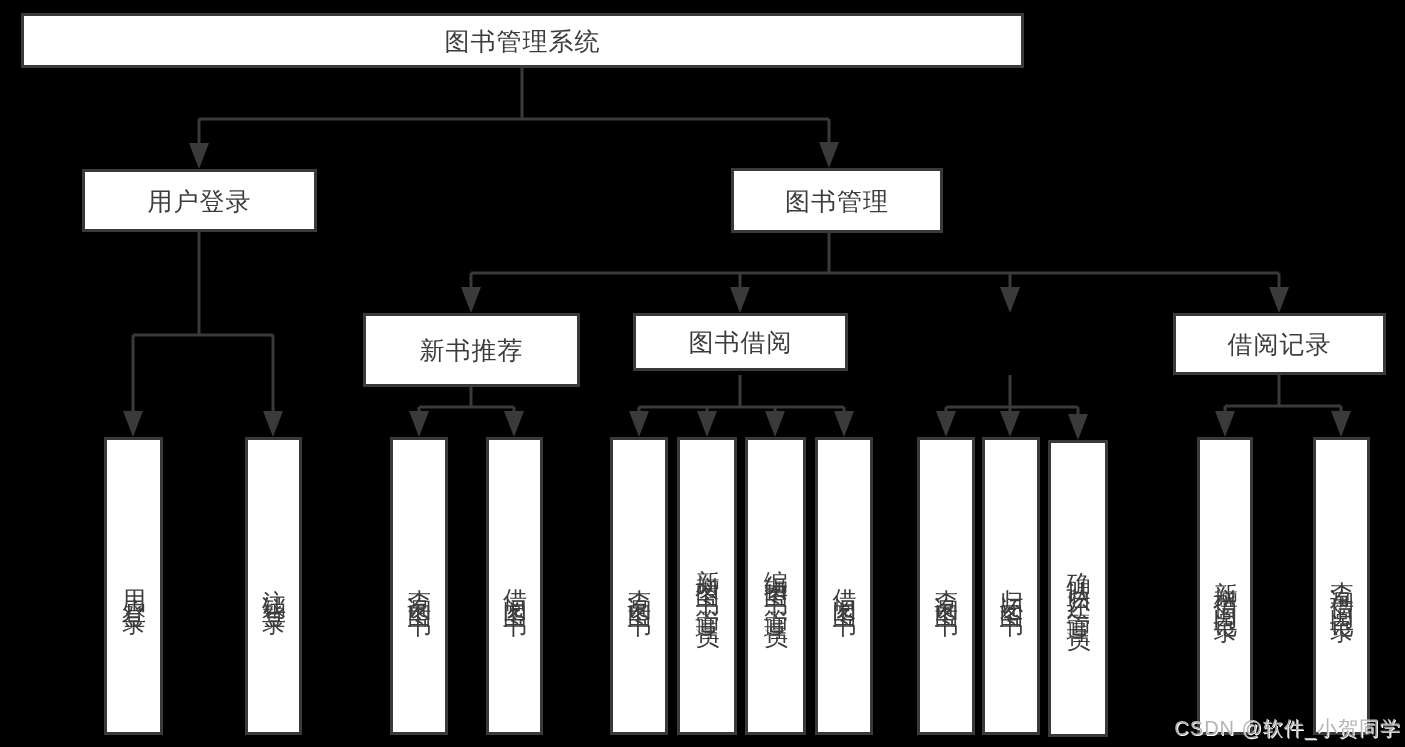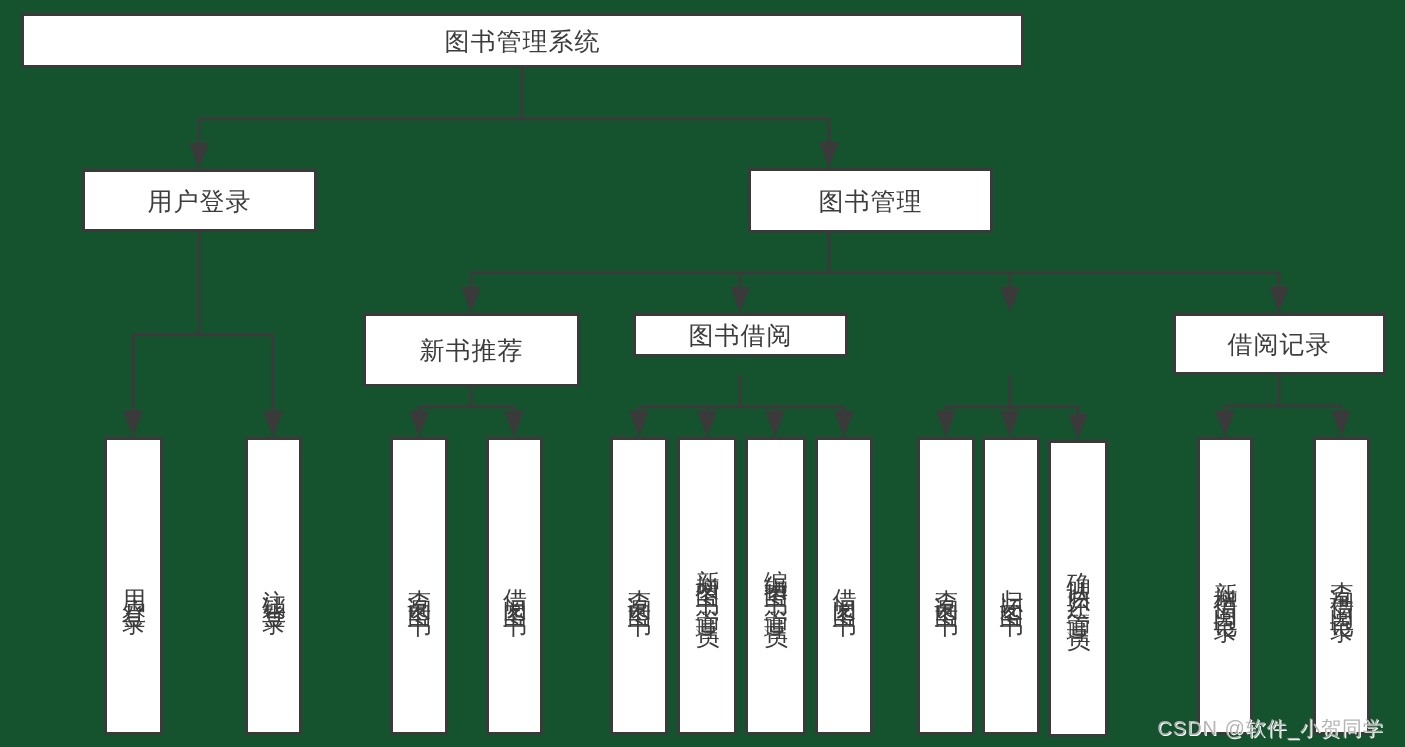--- a/index.html
+++ b/index.html
@@ -4,7 +4,7 @@
 <style>
   html,body{margin:0;padding:0;background:#ffffff;}
   .stage{
-    position:relative;width:1405px;height:747px;background:#14532d;
+    position:relative;width:1405px;height:747px;background:#000000;
     font-family:"Liberation Sans","DejaVu Sans",sans-serif;overflow:hidden;
   }
   svg.connectors{position:absolute;left:0;top:0;z-index:1;}

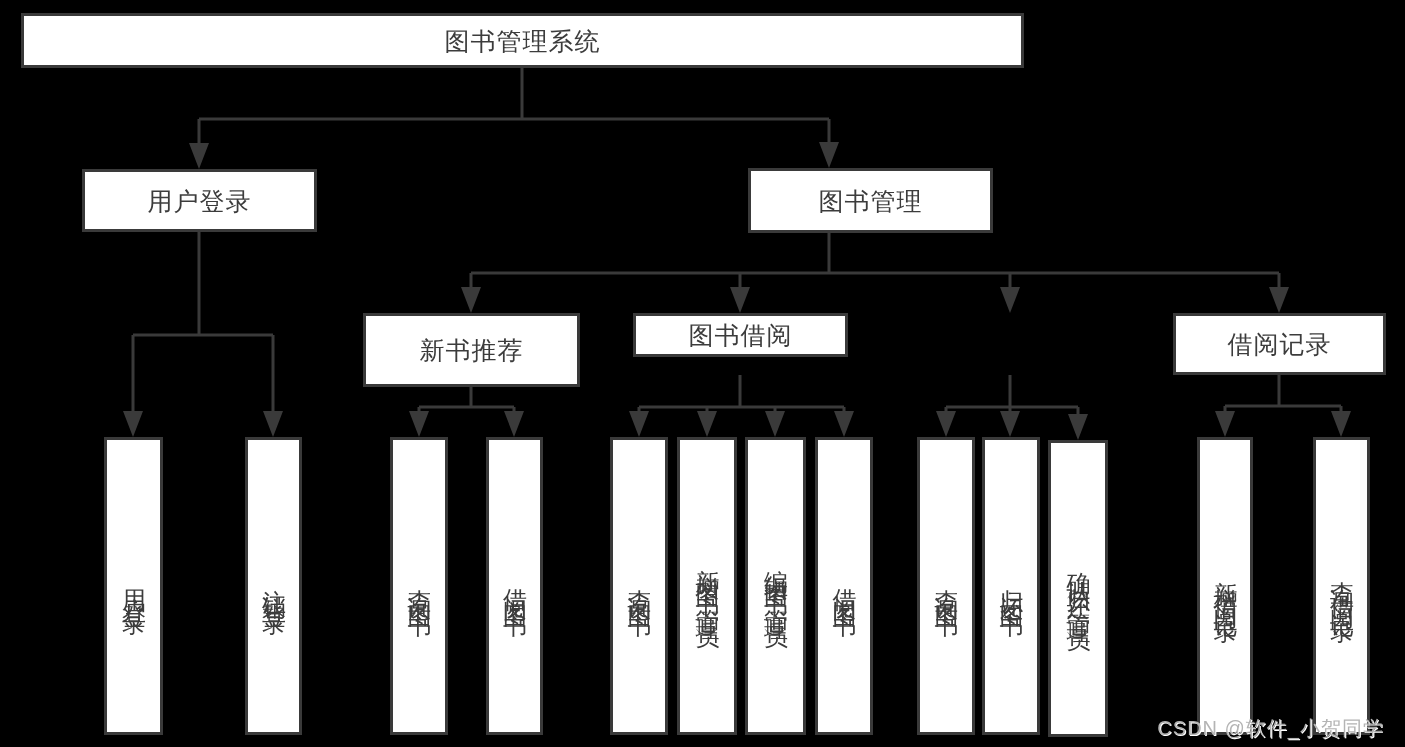--- a/index.html
+++ b/index.html
@@ -38,7 +38,7 @@
   <div class="box bh" style="left:21px;top:13px;width:1003px;height:55px">图书管理系统</div>
 
   <div class="box bh" style="left:82px;top:169px;width:235px;height:63px">用户登录</div>
-  <div class="box bh" style="left:748px;top:168px;width:245px;height:65px">图书管理</div>
+  <div class="box bh" style="left:731px;top:168px;width:212px;height:65px">图书管理</div>
 
   <div class="box bh" style="left:363px;top:313px;width:217px;height:74px">新书推荐</div>
   <div class="box bh" style="left:633px;top:313px;width:215px;height:44px">图书借阅</div>

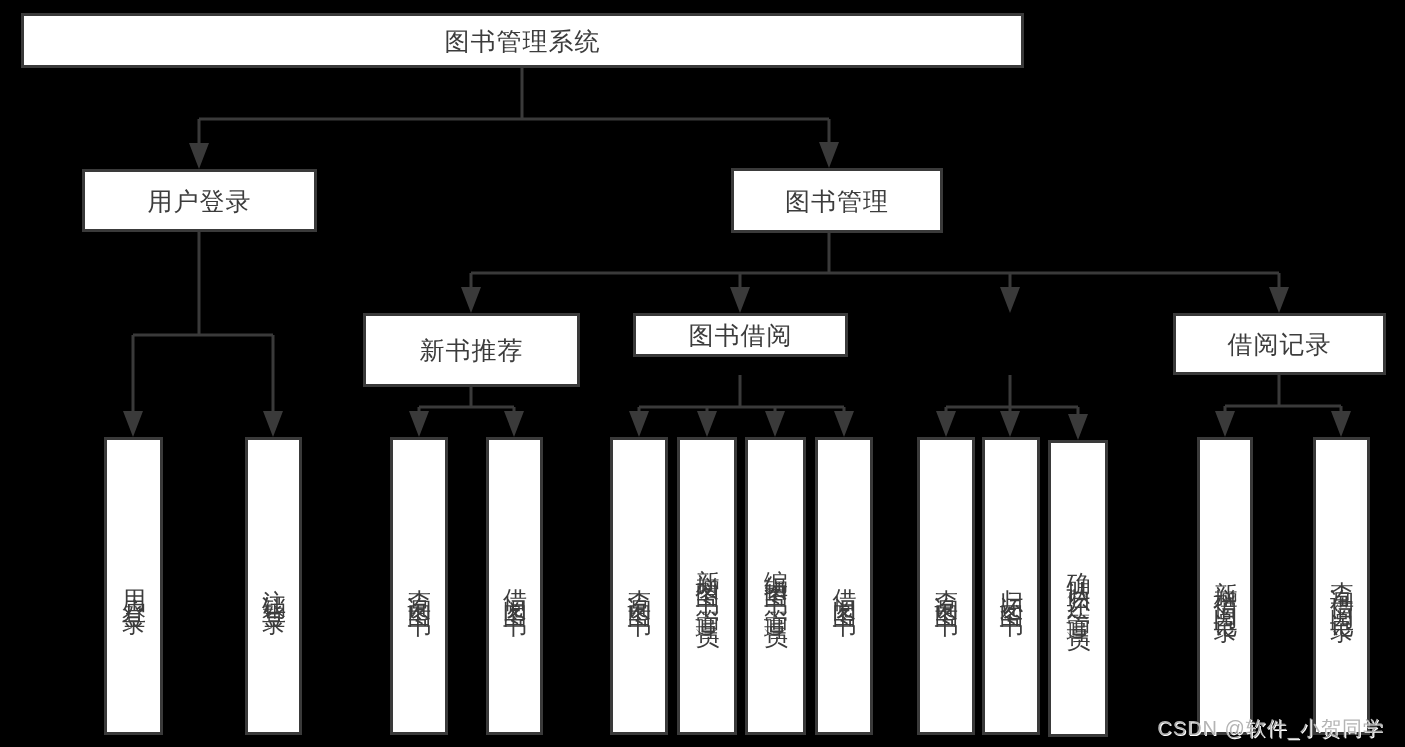--- a/index.html
+++ b/index.html
@@ -41,7 +41,7 @@
   <div class="box bh" style="left:731px;top:168px;width:212px;height:65px">图书管理</div>
 
   <div class="box bh" style="left:363px;top:313px;width:217px;height:74px">新书推荐</div>
-  <div class="box bh" style="left:633px;top:313px;width:215px;height:44px">图书借阅</div>
+  <div class="box bh" style="left:633px;top:313px;width:215px;height:58px">图书借阅</div>
   <div class="box bh" style="left:1173px;top:313px;width:213px;height:62px">借阅记录</div>
 
   <div class="box bv" style="left:104px;top:437px;width:59px;height:298px">用户登录</div>

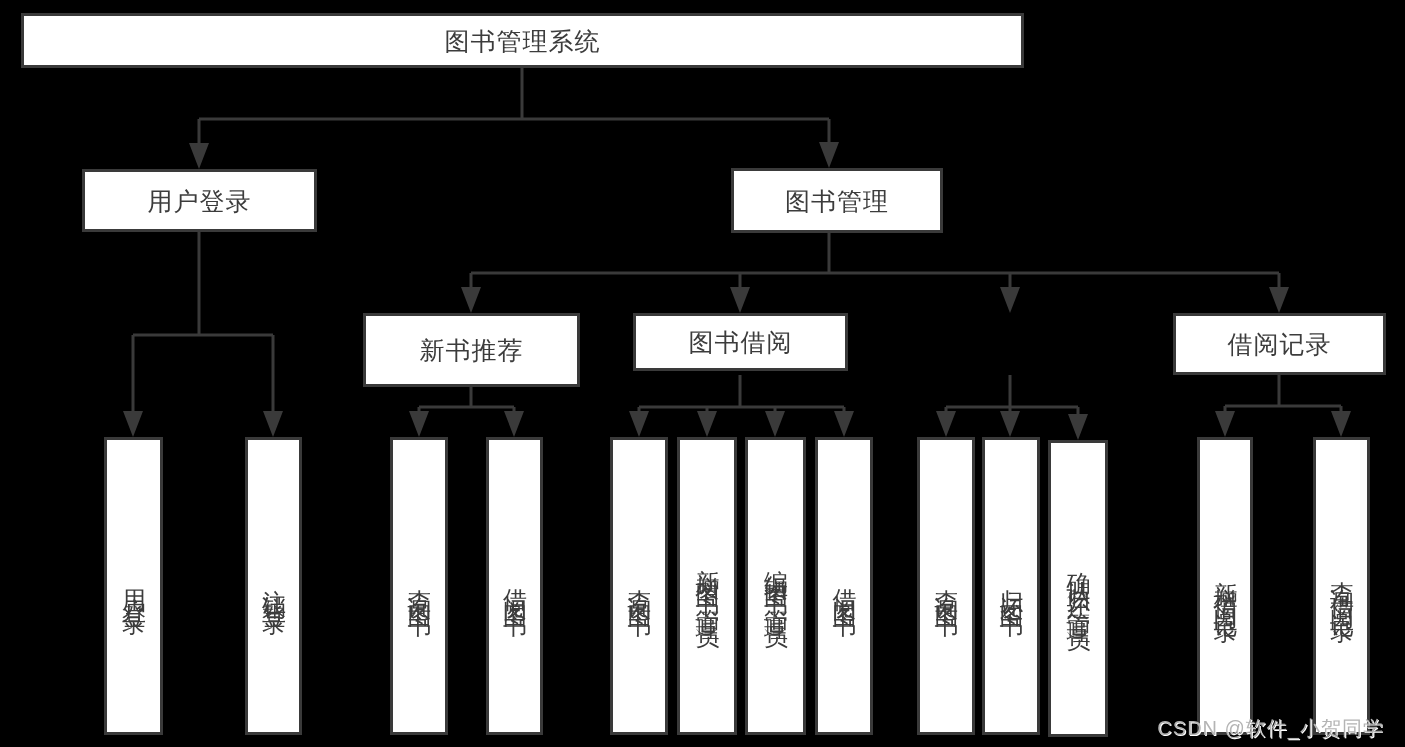--- a/index.html
+++ b/index.html
@@ -20,7 +20,7 @@
     font-size:24px;letter-spacing:8px;white-space:nowrap;
   }
   .watermark{
-    position:absolute;right:21px;bottom:5px;z-index:3;
+    position:absolute;right:4px;bottom:5px;z-index:3;
     font-size:20px;letter-spacing:1px;color:#b4b4b4;
     text-shadow:1px 1px 0 #ffffff;white-space:nowrap;
   }

